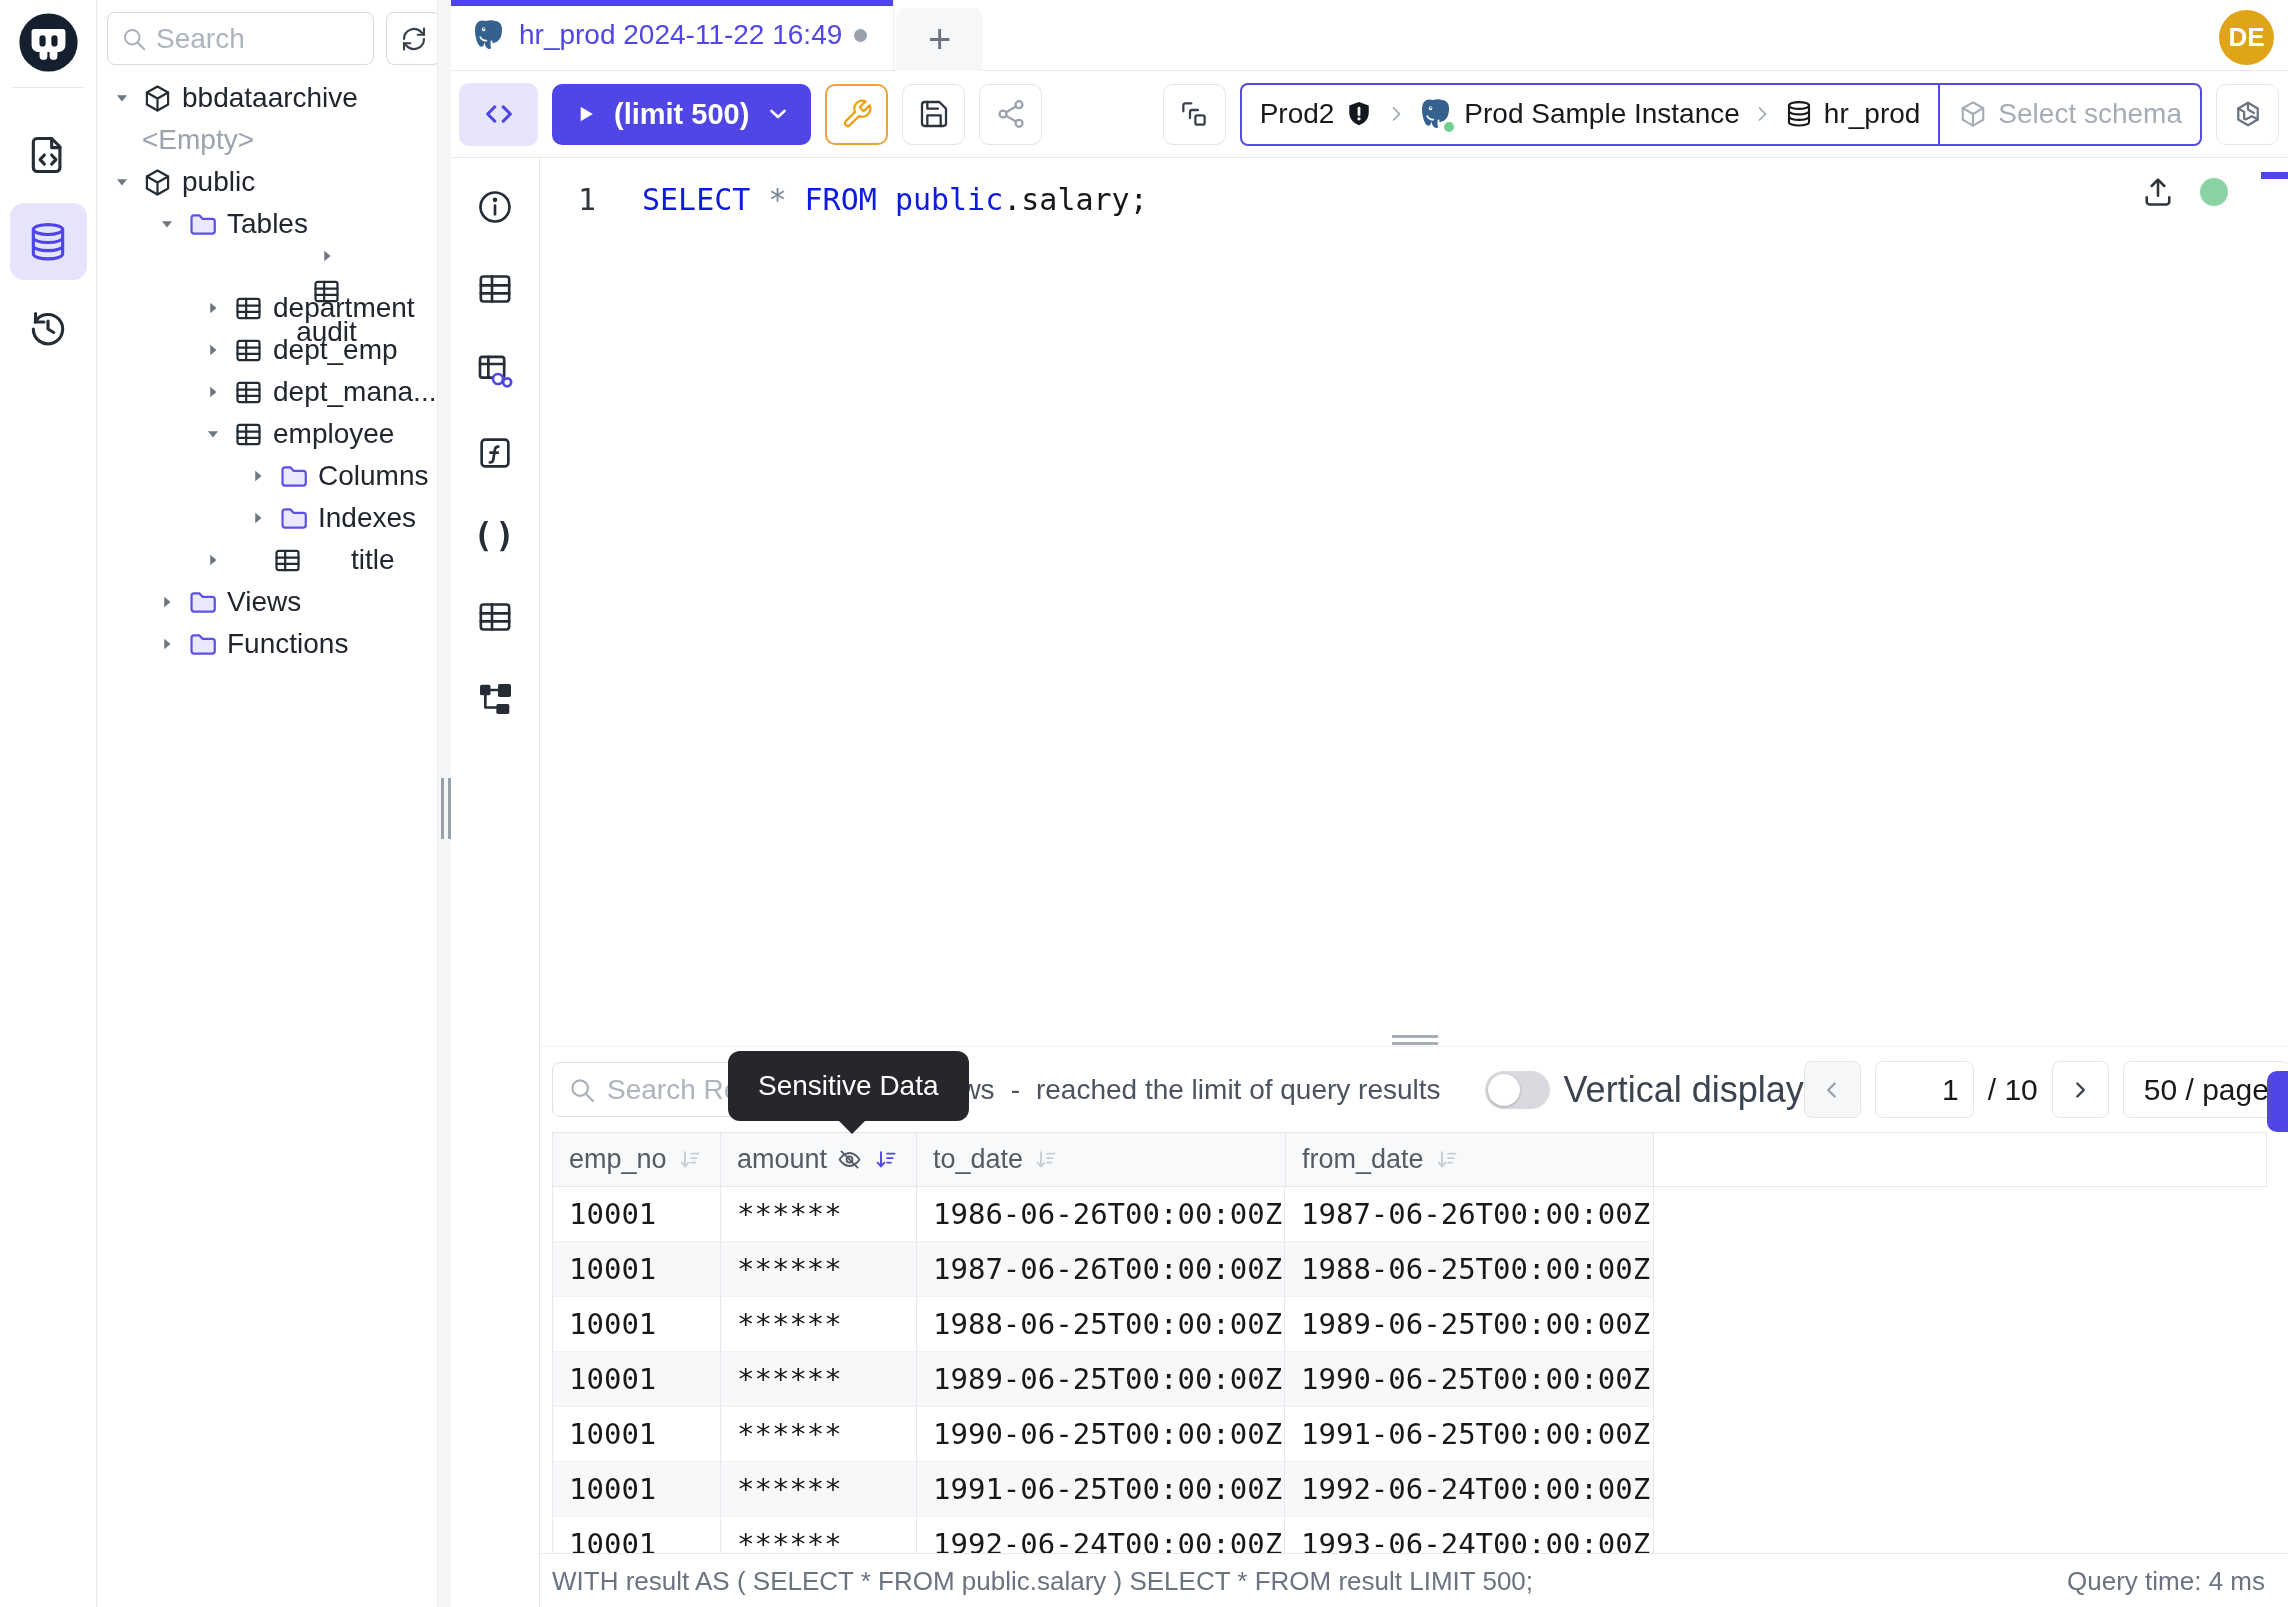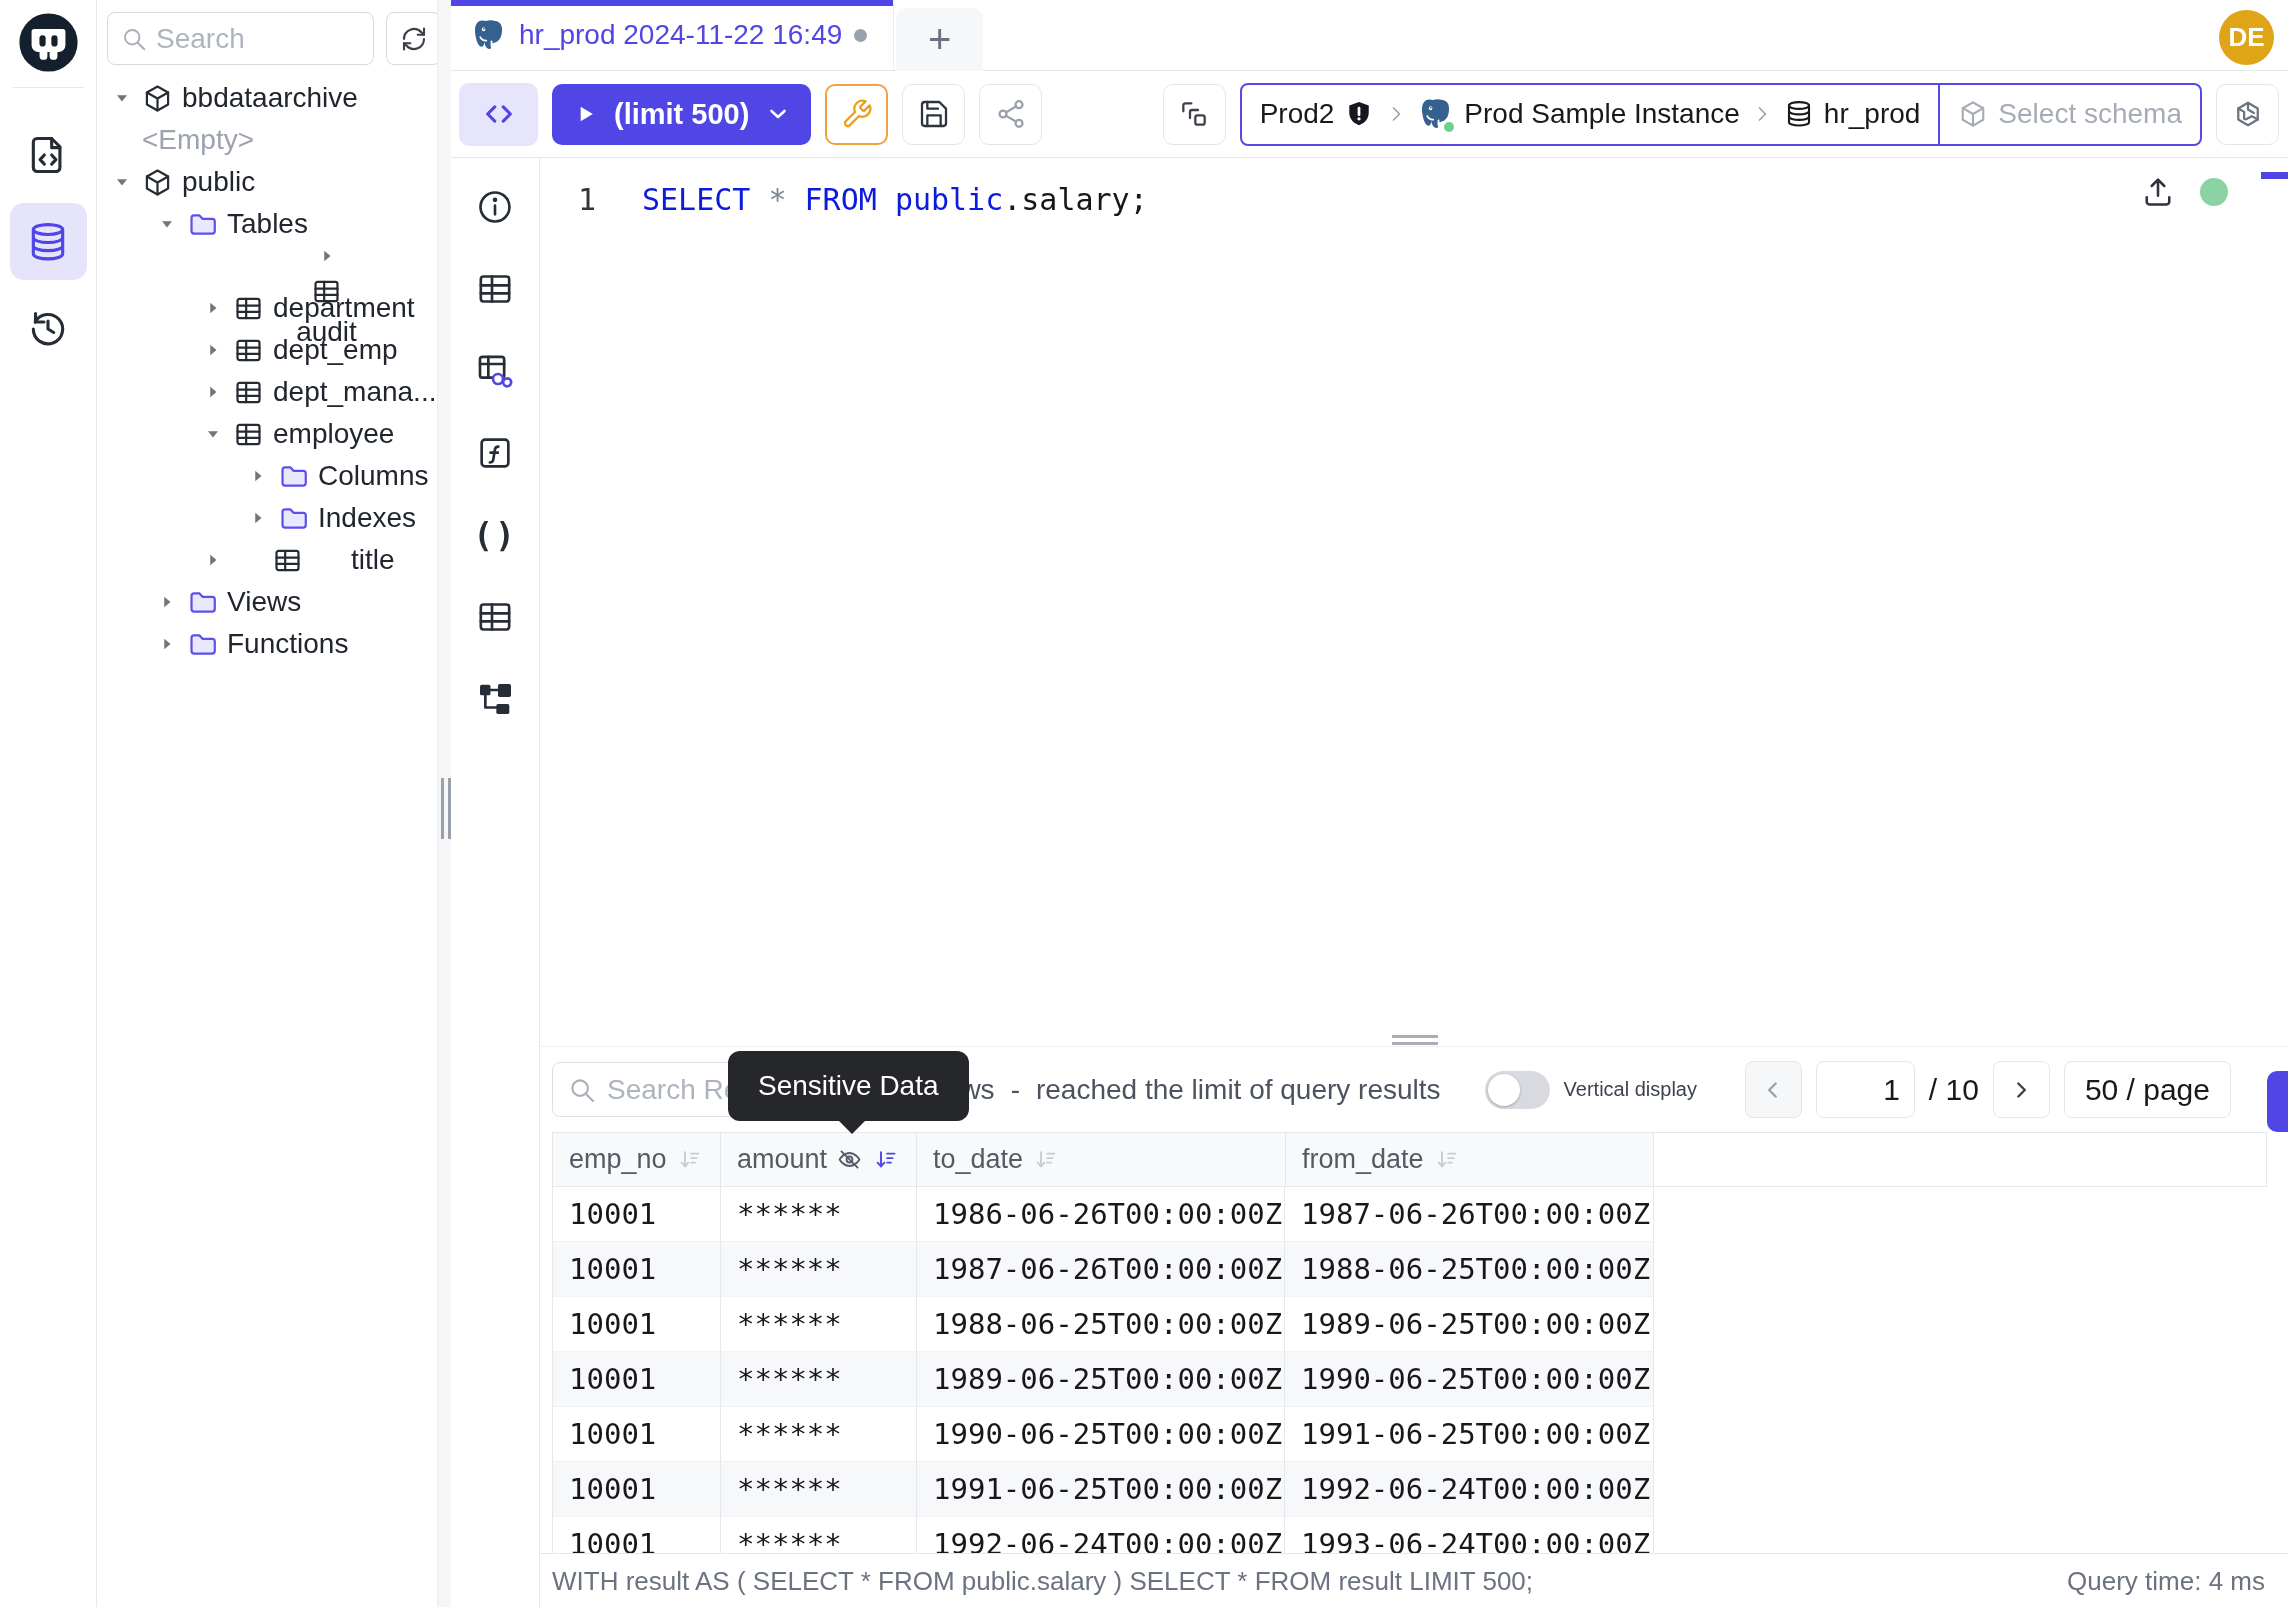--- a/index.html
+++ b/index.html
@@ -109,7 +109,7 @@
   .vert-toggle { display:flex; align-items:center; gap:14px; margin-left:44px; }
   .switch { width:65px; height:38px; background:#d8dadf; border-radius:19px; position:relative; cursor:pointer; flex-shrink:0; }
   .switch .knob { position:absolute; top:3px; left:3px; width:32px; height:32px; background:#fff; border-radius:50%; box-shadow:0 1px 3px rgba(0,0,0,.25); }
-  .vert-toggle .vlabel { font-size:20px; color:#3c4350; white-space:nowrap; }
+  .vert-toggle .vlabel { font-size:36px; color:#3c4350; white-space:nowrap; }
   .pager { margin-left:auto; display:flex; align-items:center; gap:14px; padding-right:46px; }
   .pg-btn { width:57px; height:57px; border:1px solid #e3e5e9; border-radius:8px; display:flex; align-items:center; justify-content:center; color:#9aa1ad; cursor:pointer; background:#f6f7f8; }
   .pg-btn.next { background:#fff; color:#3a404a; }

